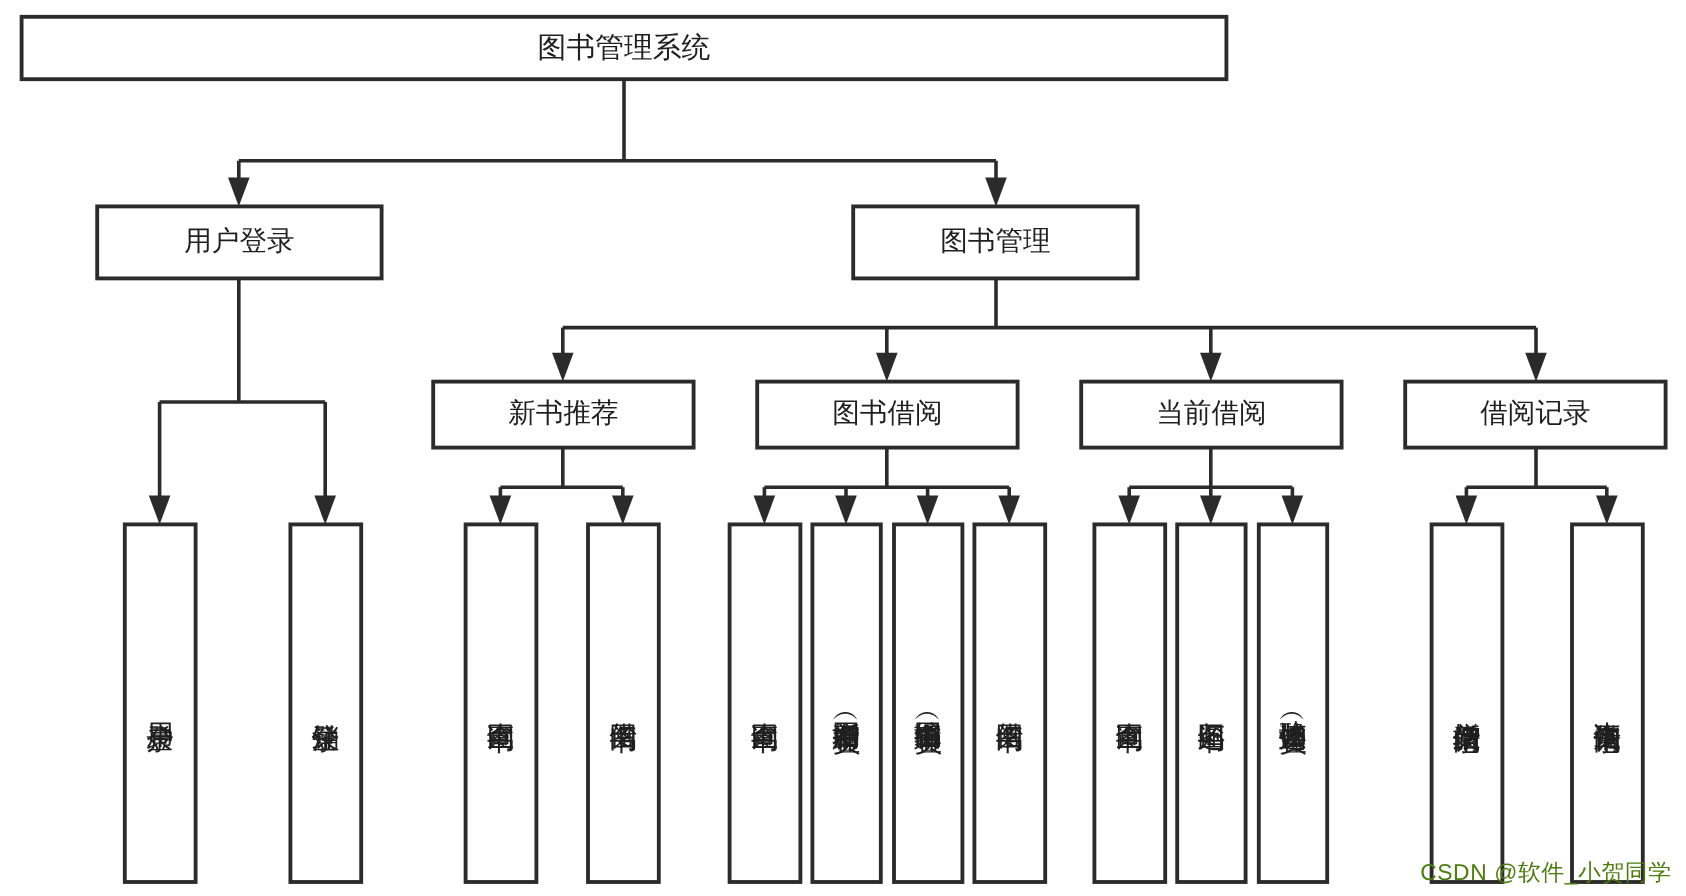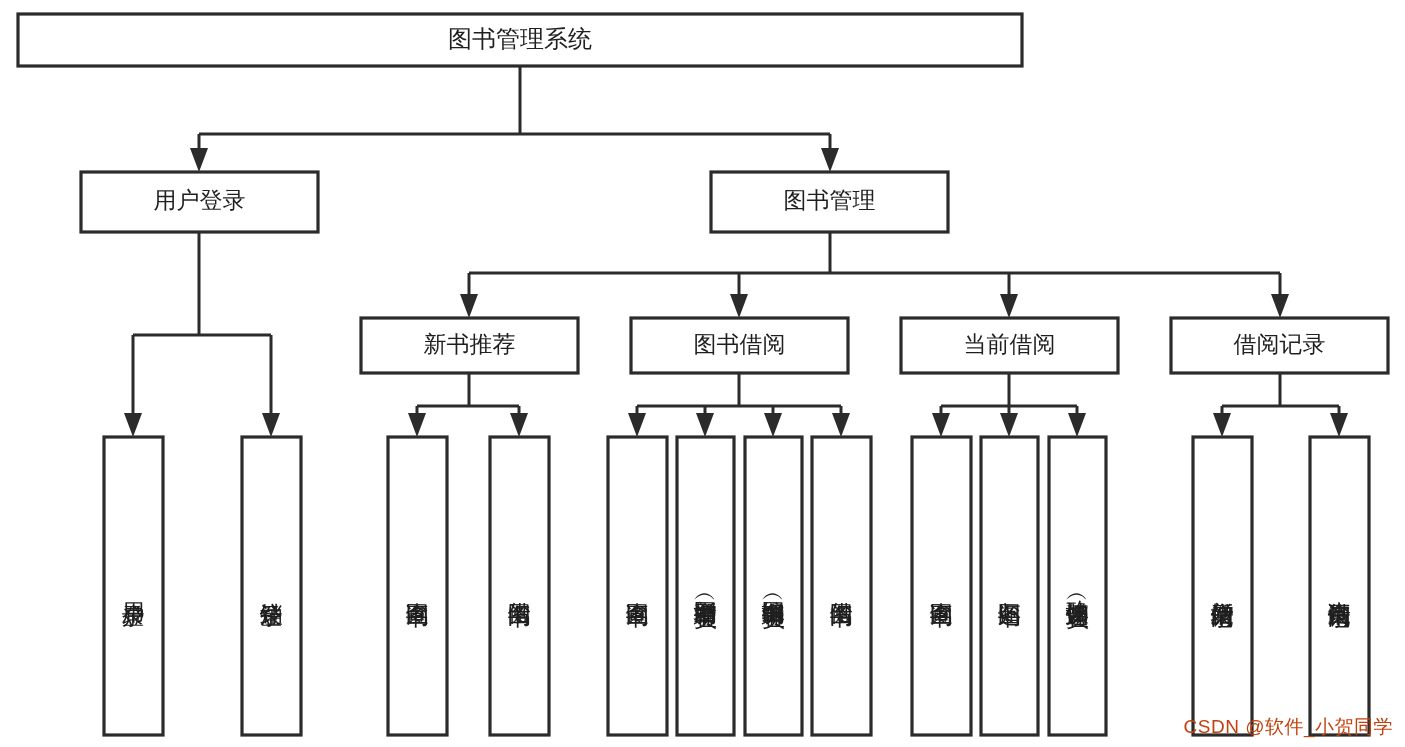--- a/index.html
+++ b/index.html
@@ -54,7 +54,7 @@
     position:absolute;
     right:12px;
     bottom:7px;
-    color:#c2410c;
+    color:#4d7c0f;
     font-family:"Liberation Sans","DejaVu Sans",sans-serif;
     font-size:19px;
     letter-spacing:0.5px;

